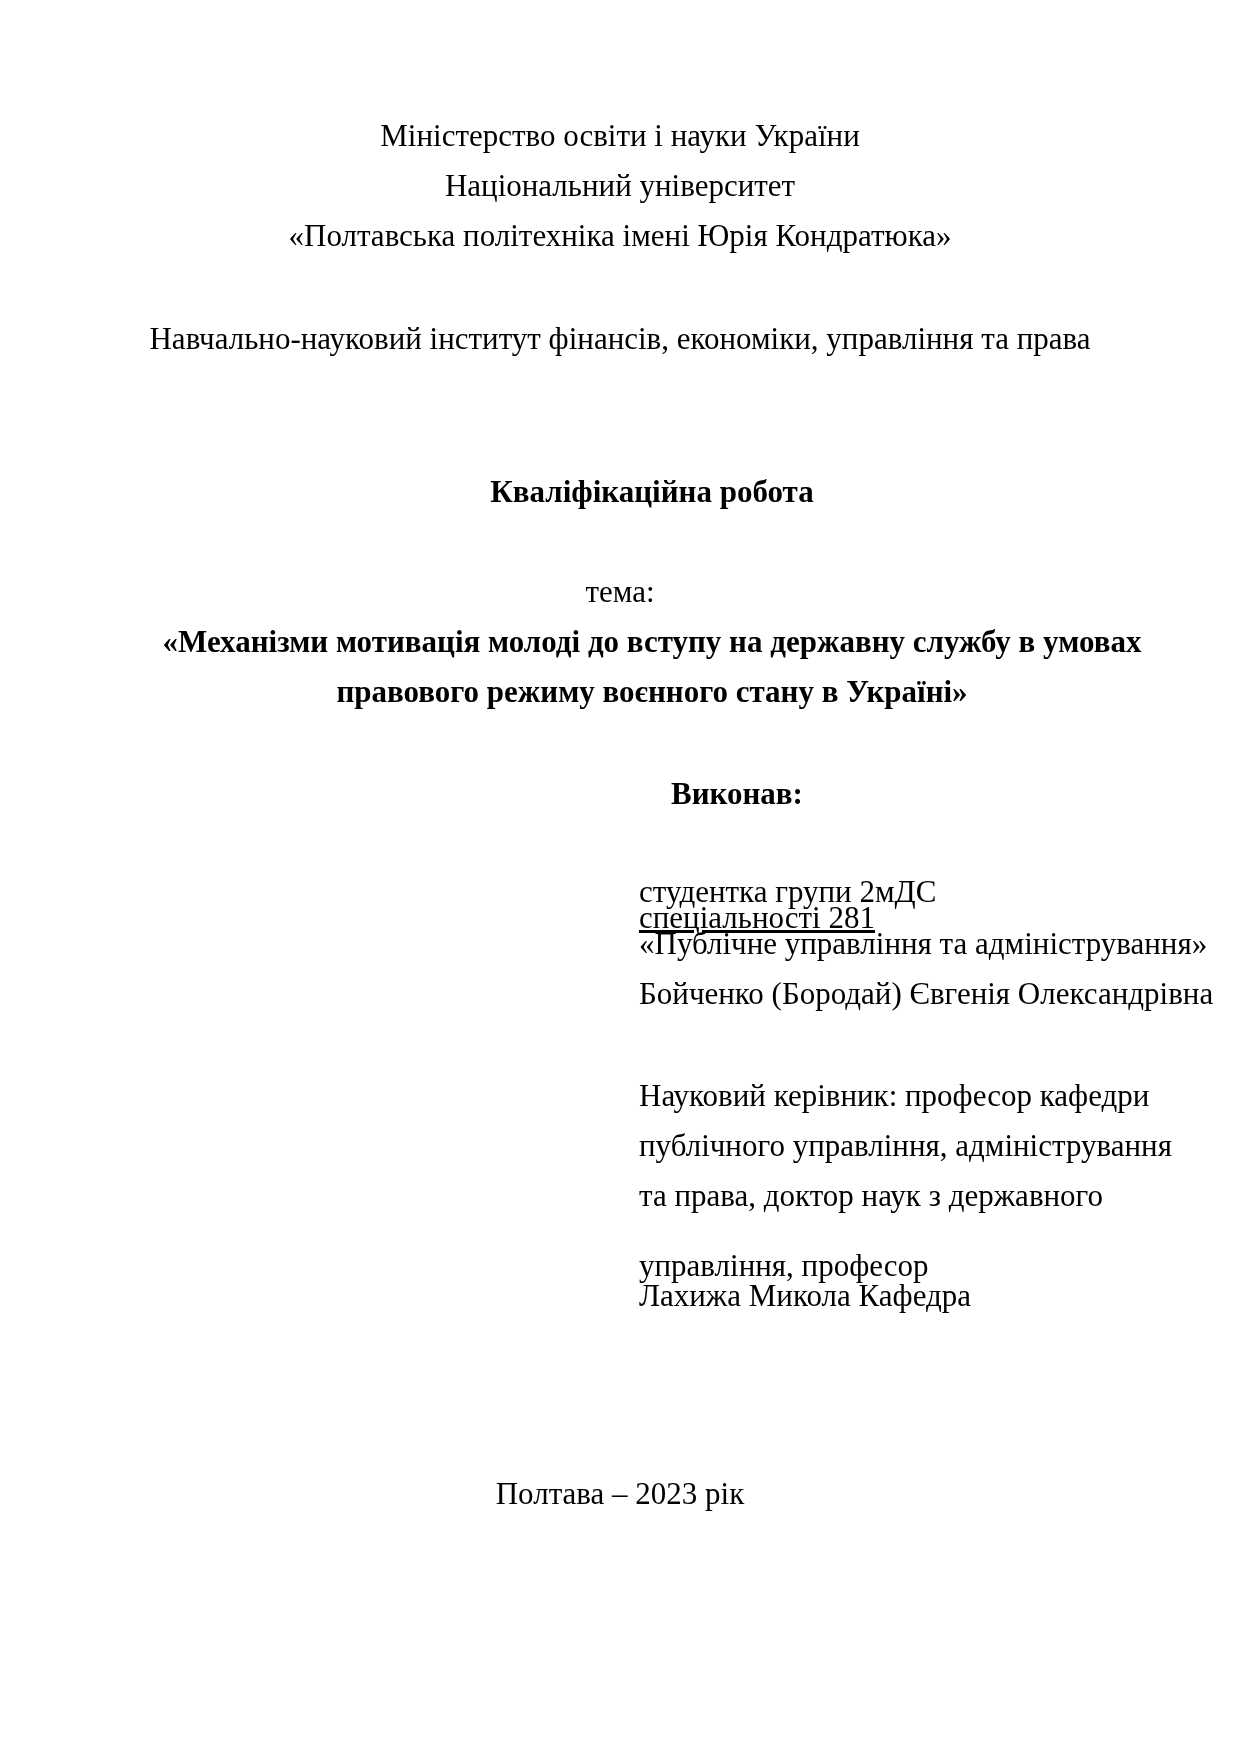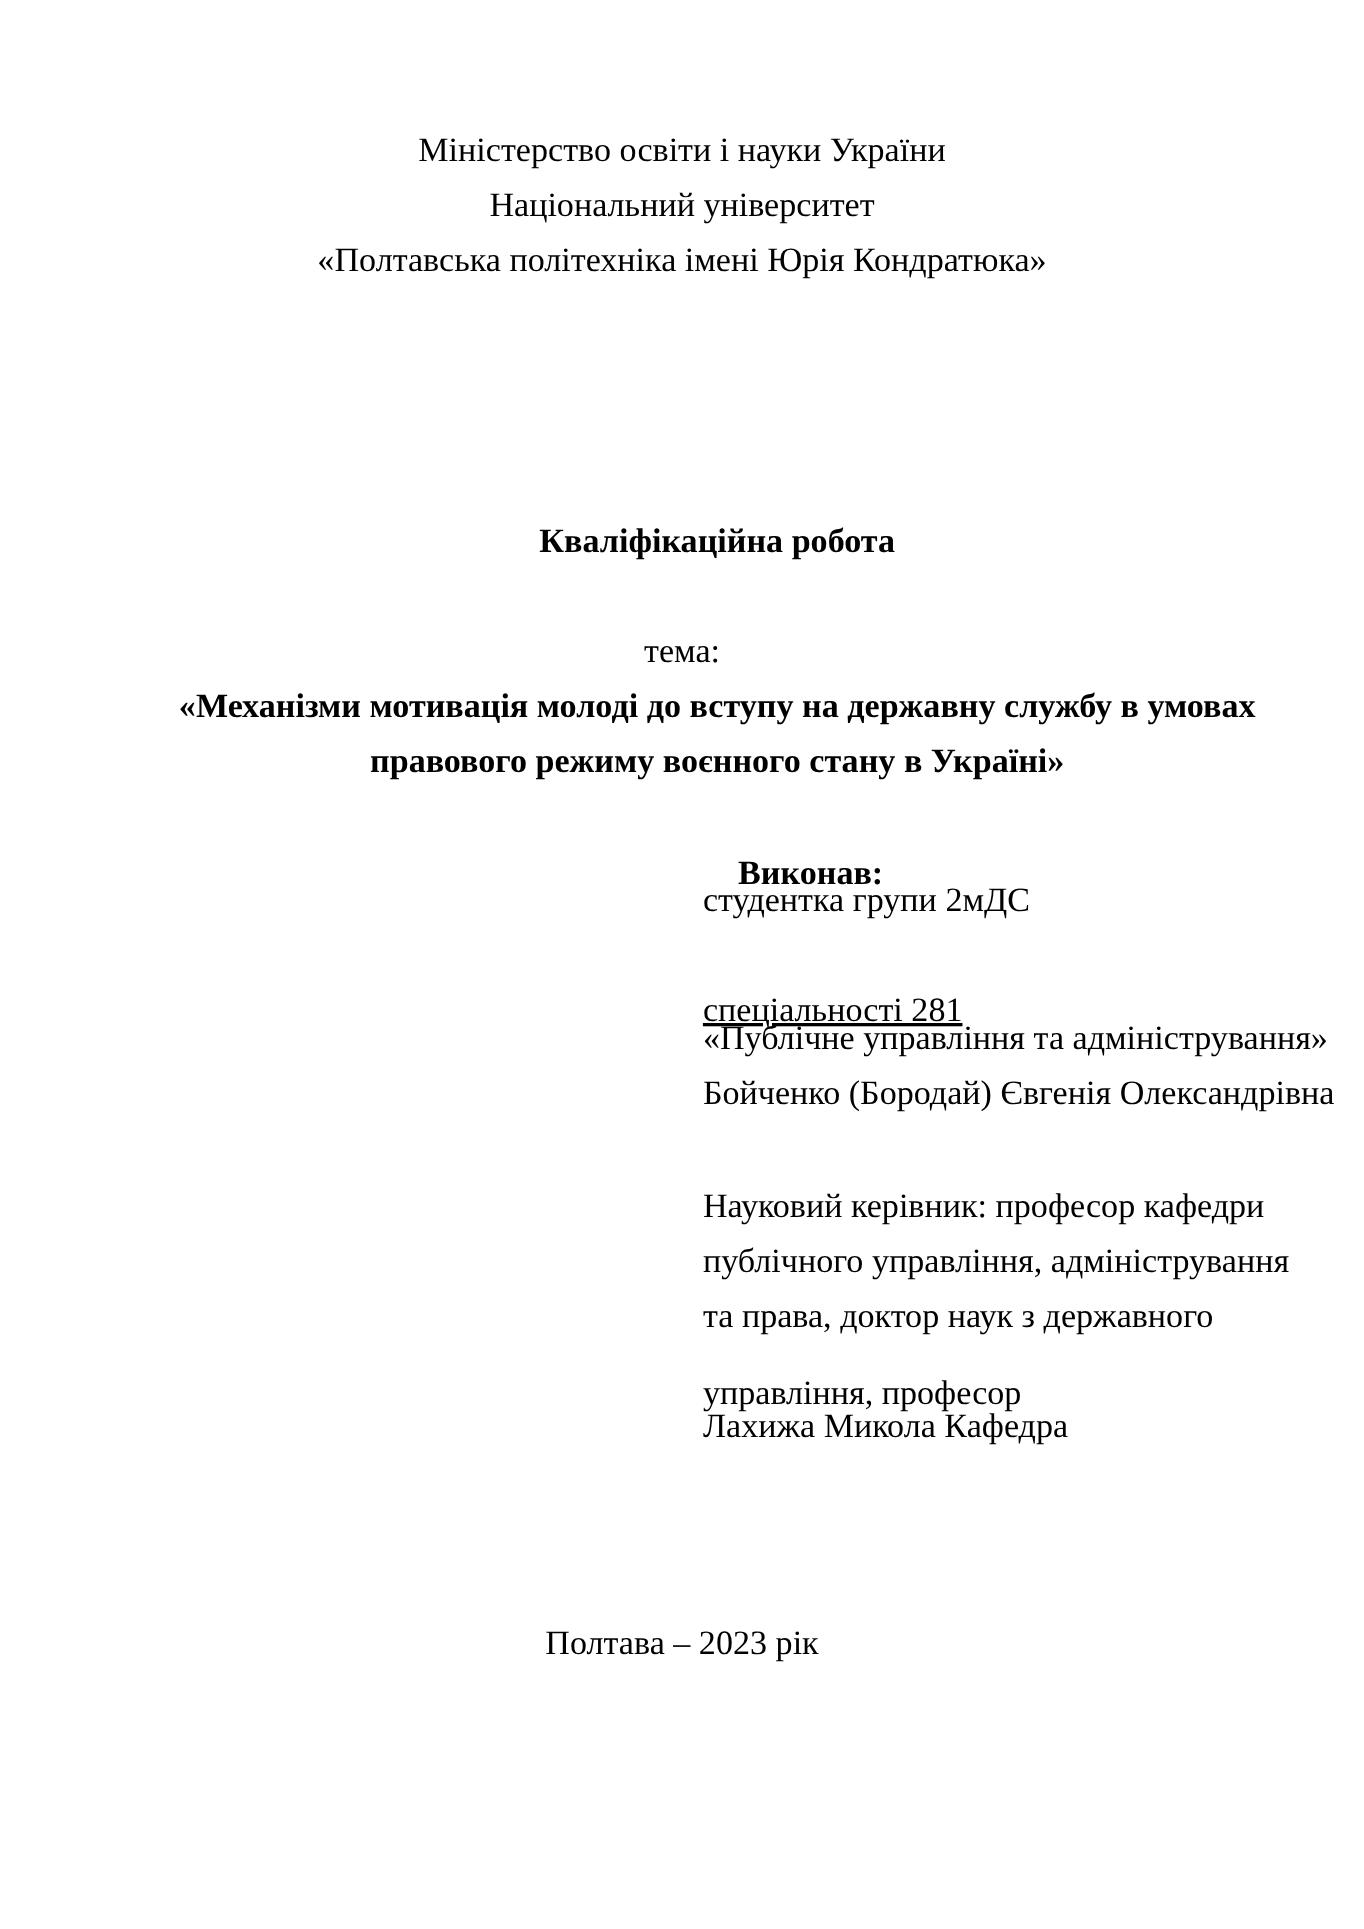--- a/index.html
+++ b/index.html
@@ -20,6 +20,7 @@
   <div class="line center" style="top:170px;">Національний університет</div>
   <div class="line center" style="top:220px;">«Полтавська політехніка імені Юрія Кондратюка»</div>
 
+  <div class="line center" style="top:323px;">Навчально-науковий інститут фінансів, економіки, управління та права</div>
 
   <div class="line center bold" style="top:476px;">Кваліфікаційна робота</div>
 

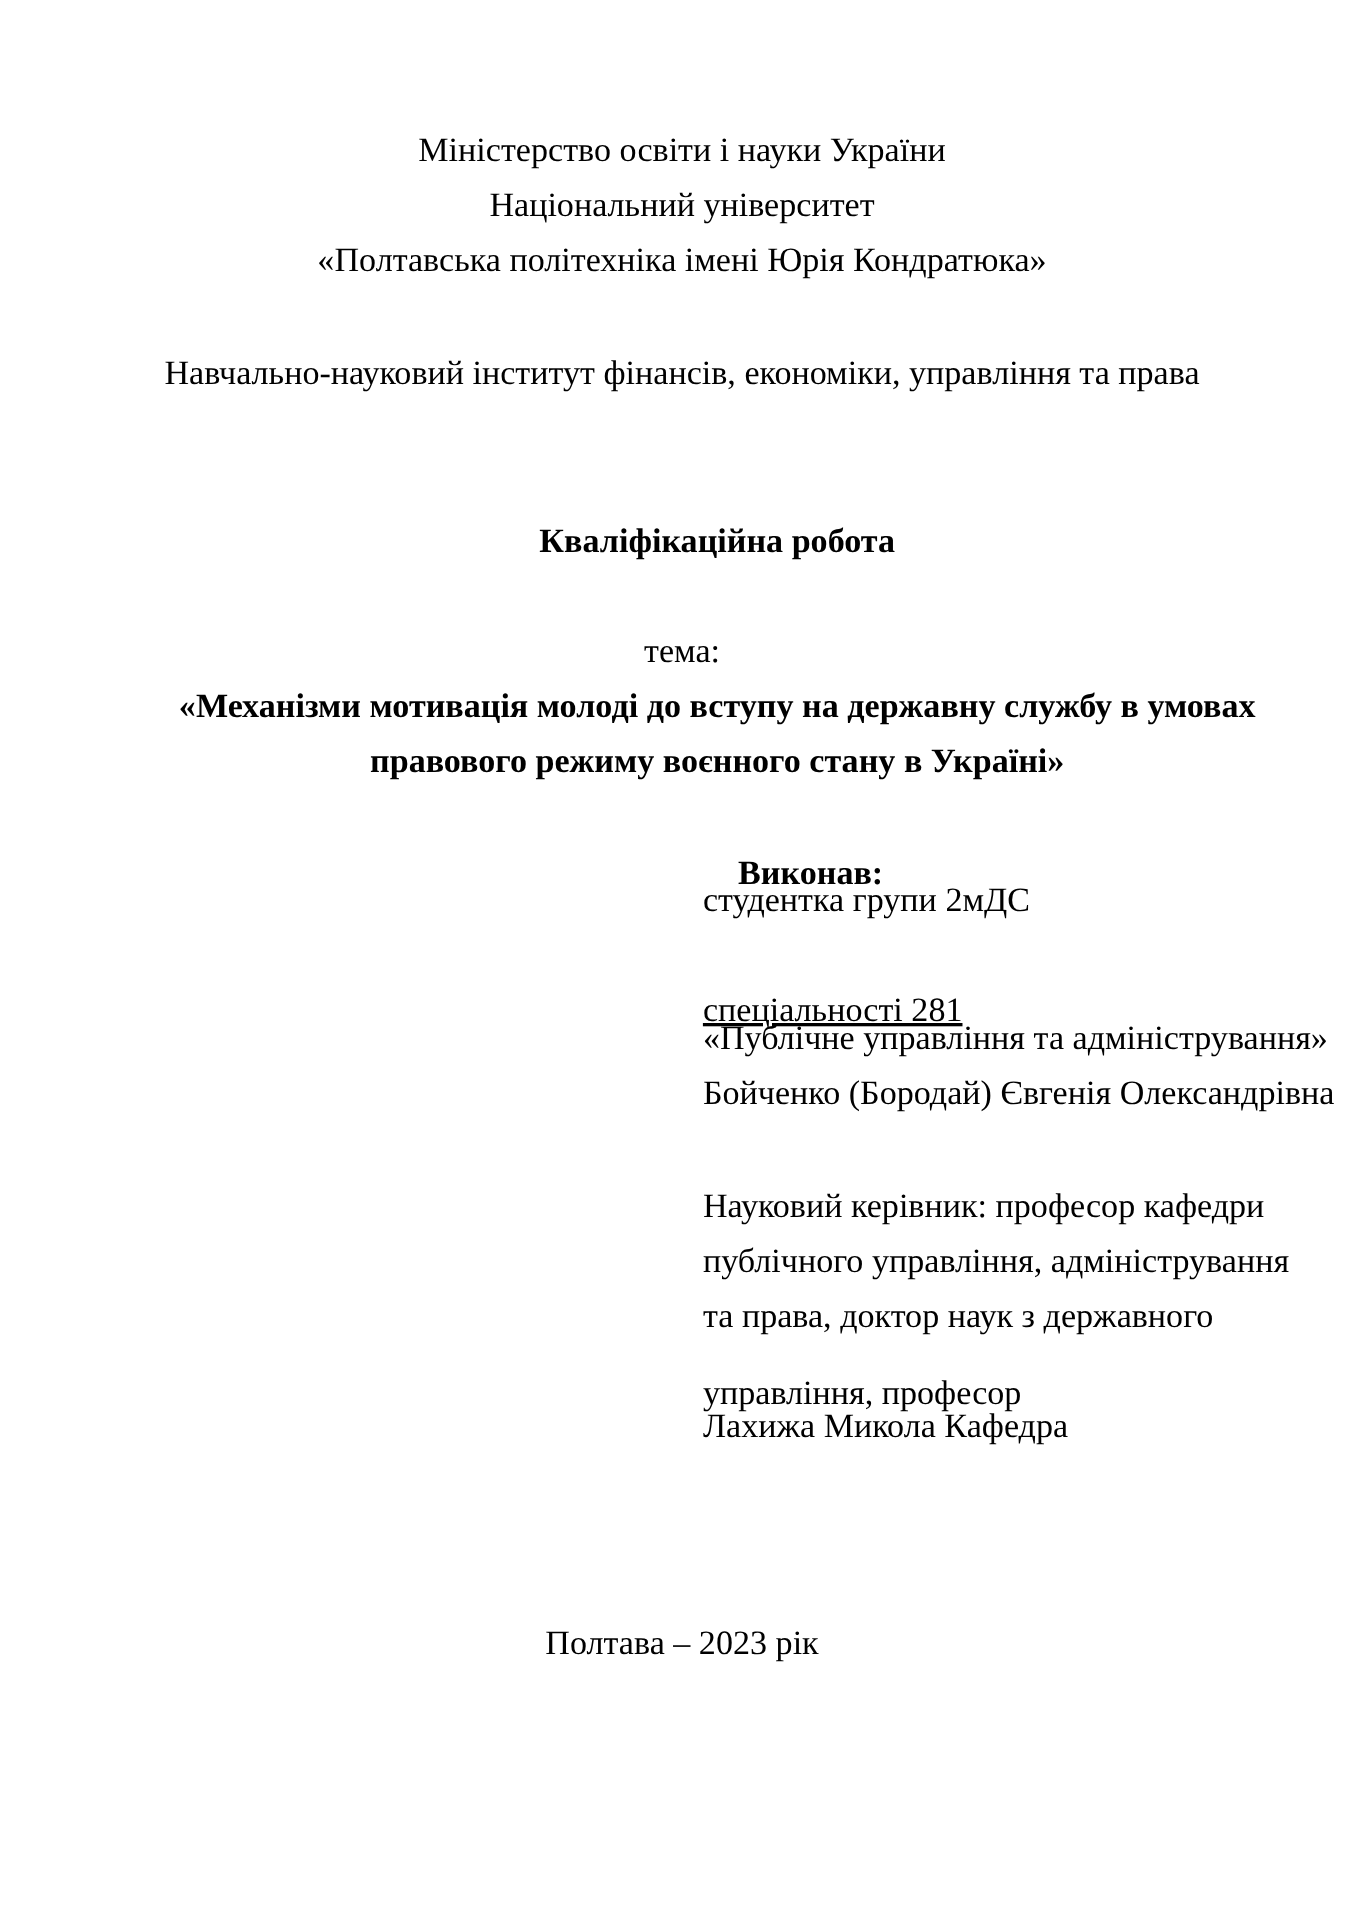--- a/index.html
+++ b/index.html
@@ -29,7 +29,7 @@
   <div class="line center bold" style="top:676px;">правового режиму воєнного стану в Україні»</div>
 
   <div class="line right-block bold" style="top:778px;">Виконав:</div>
-  <div class="line right-block" style="top:802px;">студентка групи 2мДС</div>
+  <div class="line right-block" style="top:876px;">студентка групи 2мДС</div>
   <div class="line right-block" style="top:902px;text-decoration:underline;">спеціальності 281</div>
   <div class="line right-block" style="top:928px;">«Публічне управління та  адміністрування»</div>
   <div class="line right-block" style="top:978px;">Бойченко (Бородай) Євгенія Олександрівна</div>

